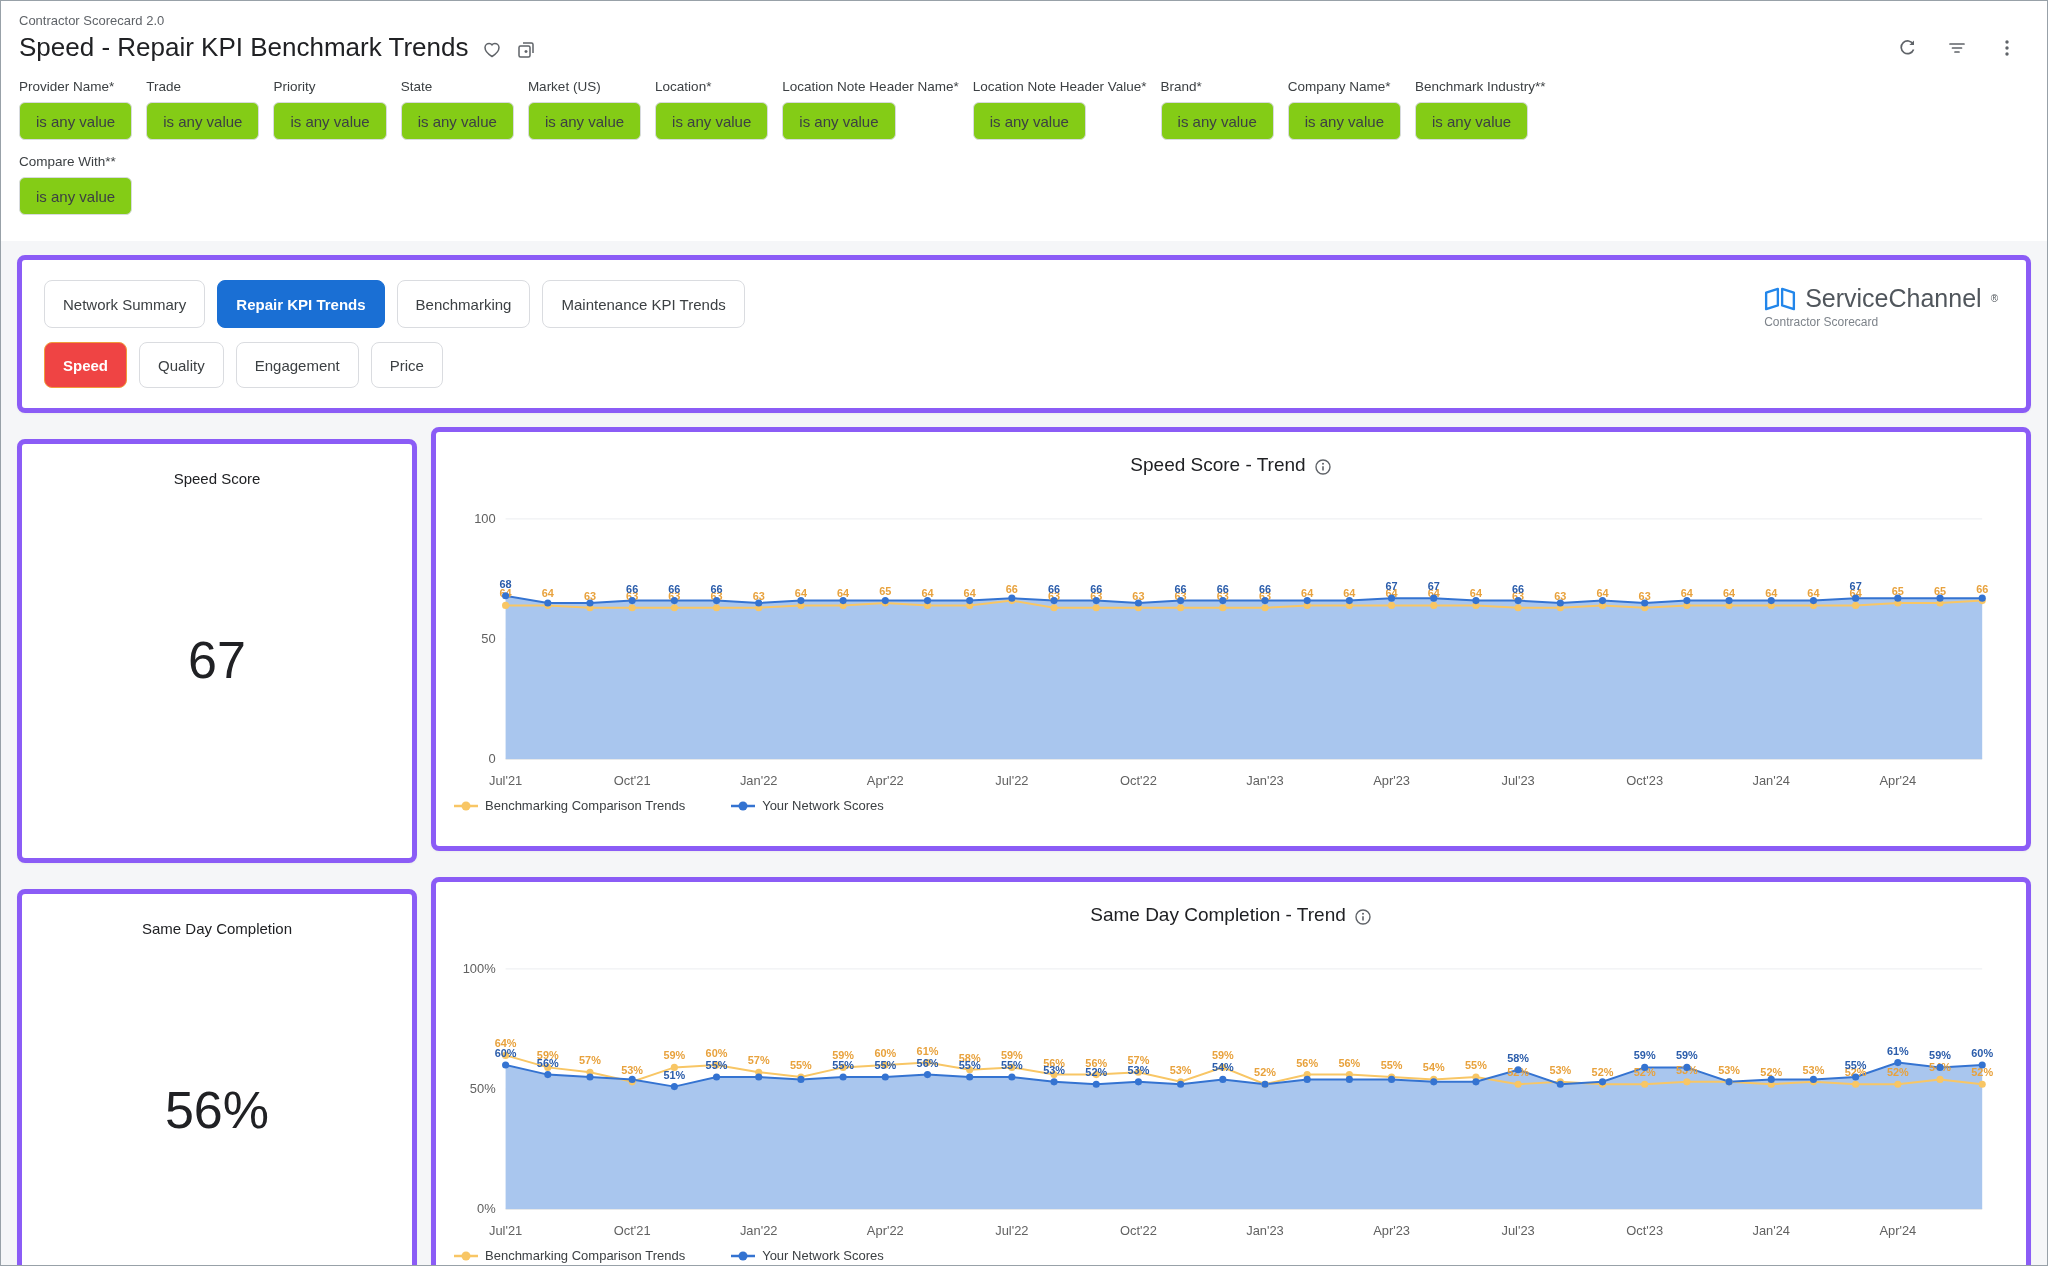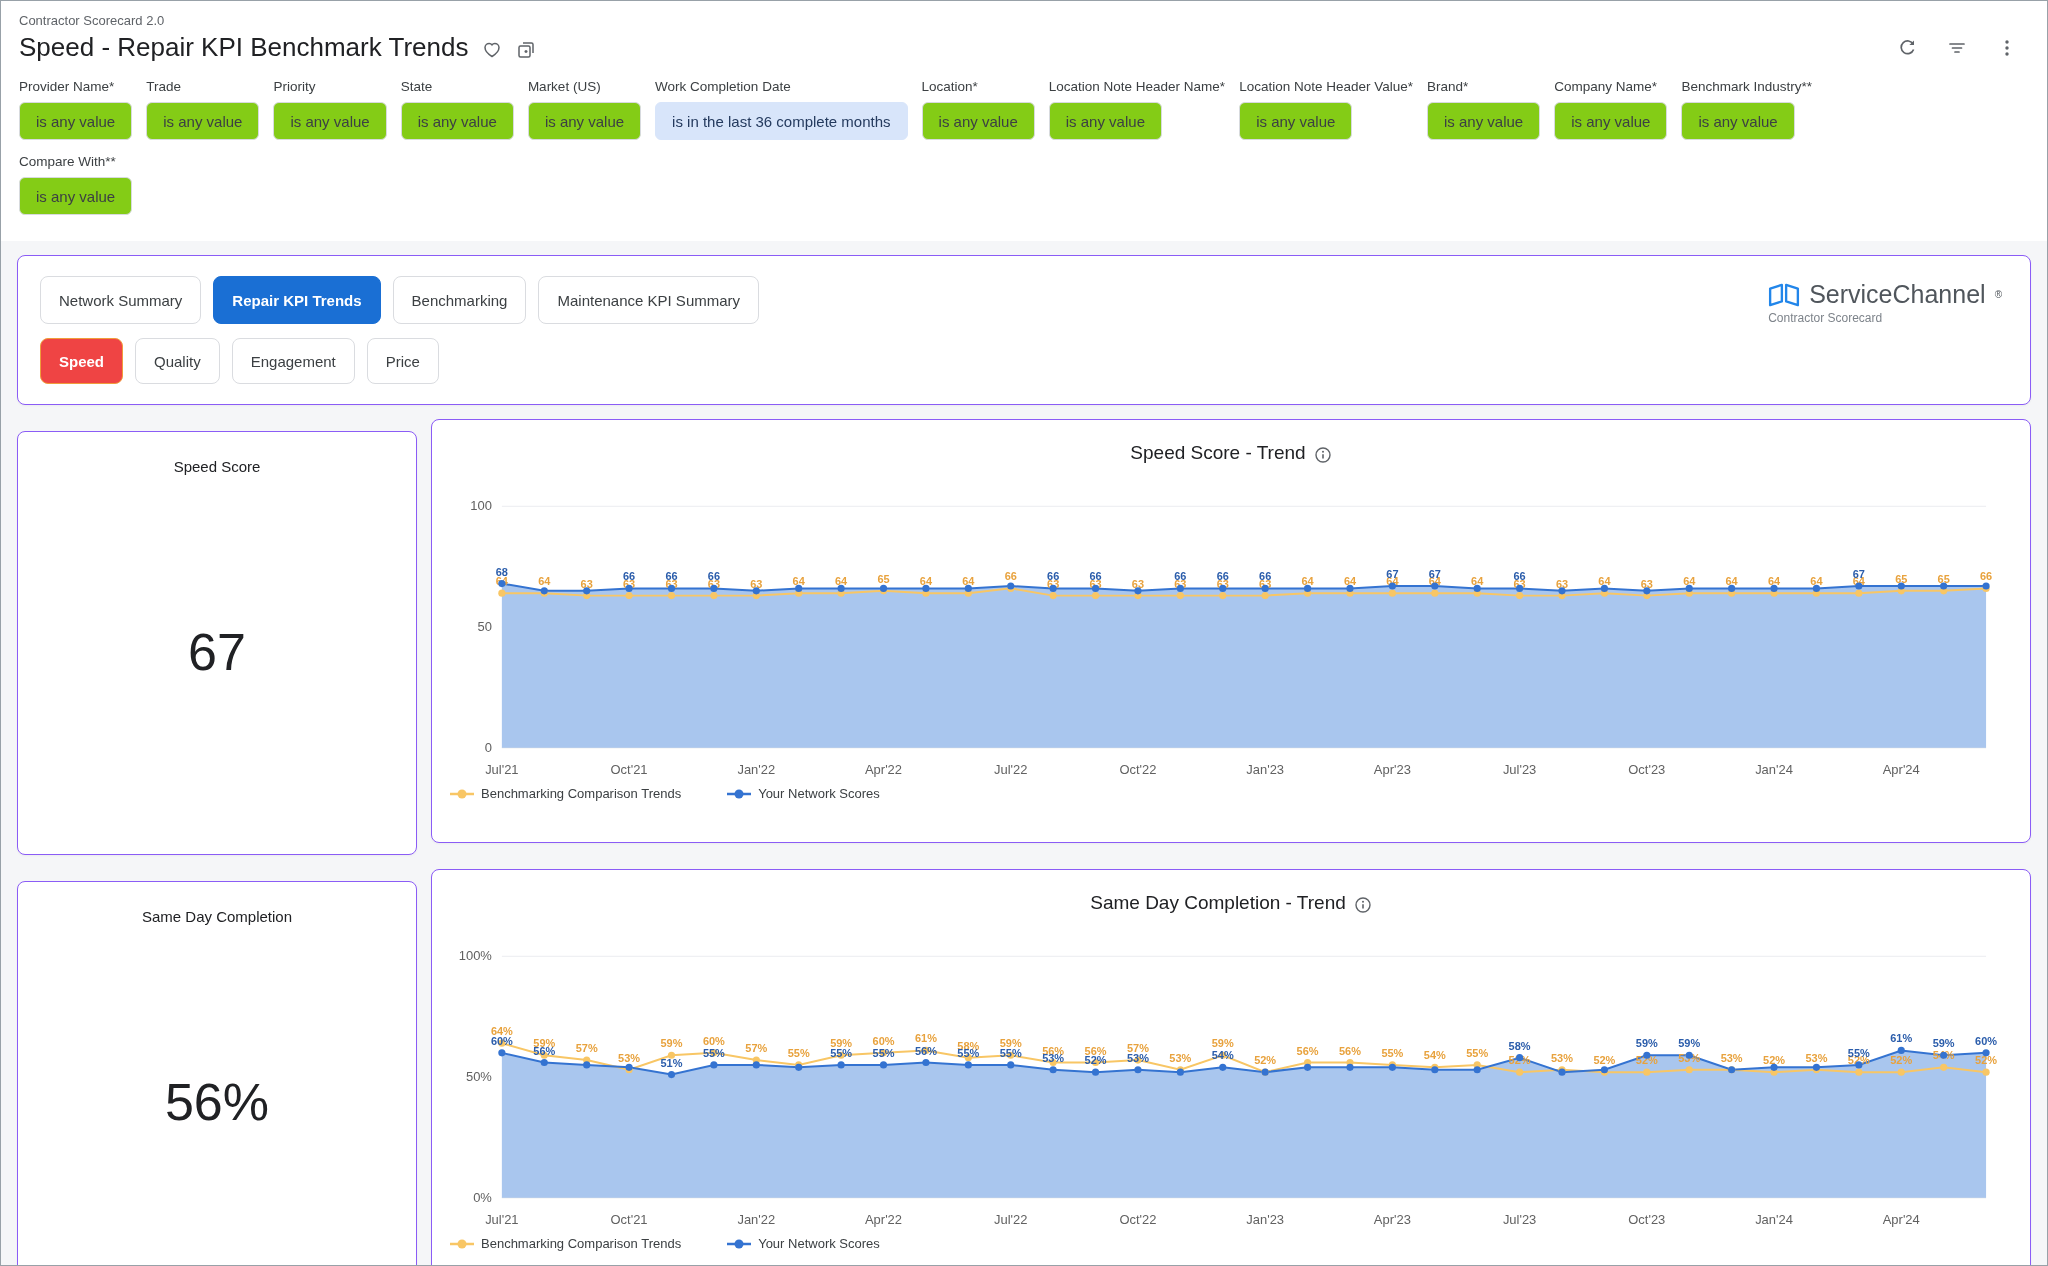--- a/index.html
+++ b/index.html
@@ -121,10 +121,6 @@
       <div class="filter">
         <div class="filter-label">Market (US)</div>
         <button class="filter-chip">is any value</button>
-      </div>
-      <div class="filter">
-        <div class="filter-label">Work Completion Date</div>
-        <button class="filter-chip active">is in the last 36 complete months</button>
       </div>
       <div class="filter">
         <div class="filter-label">Location*</div>

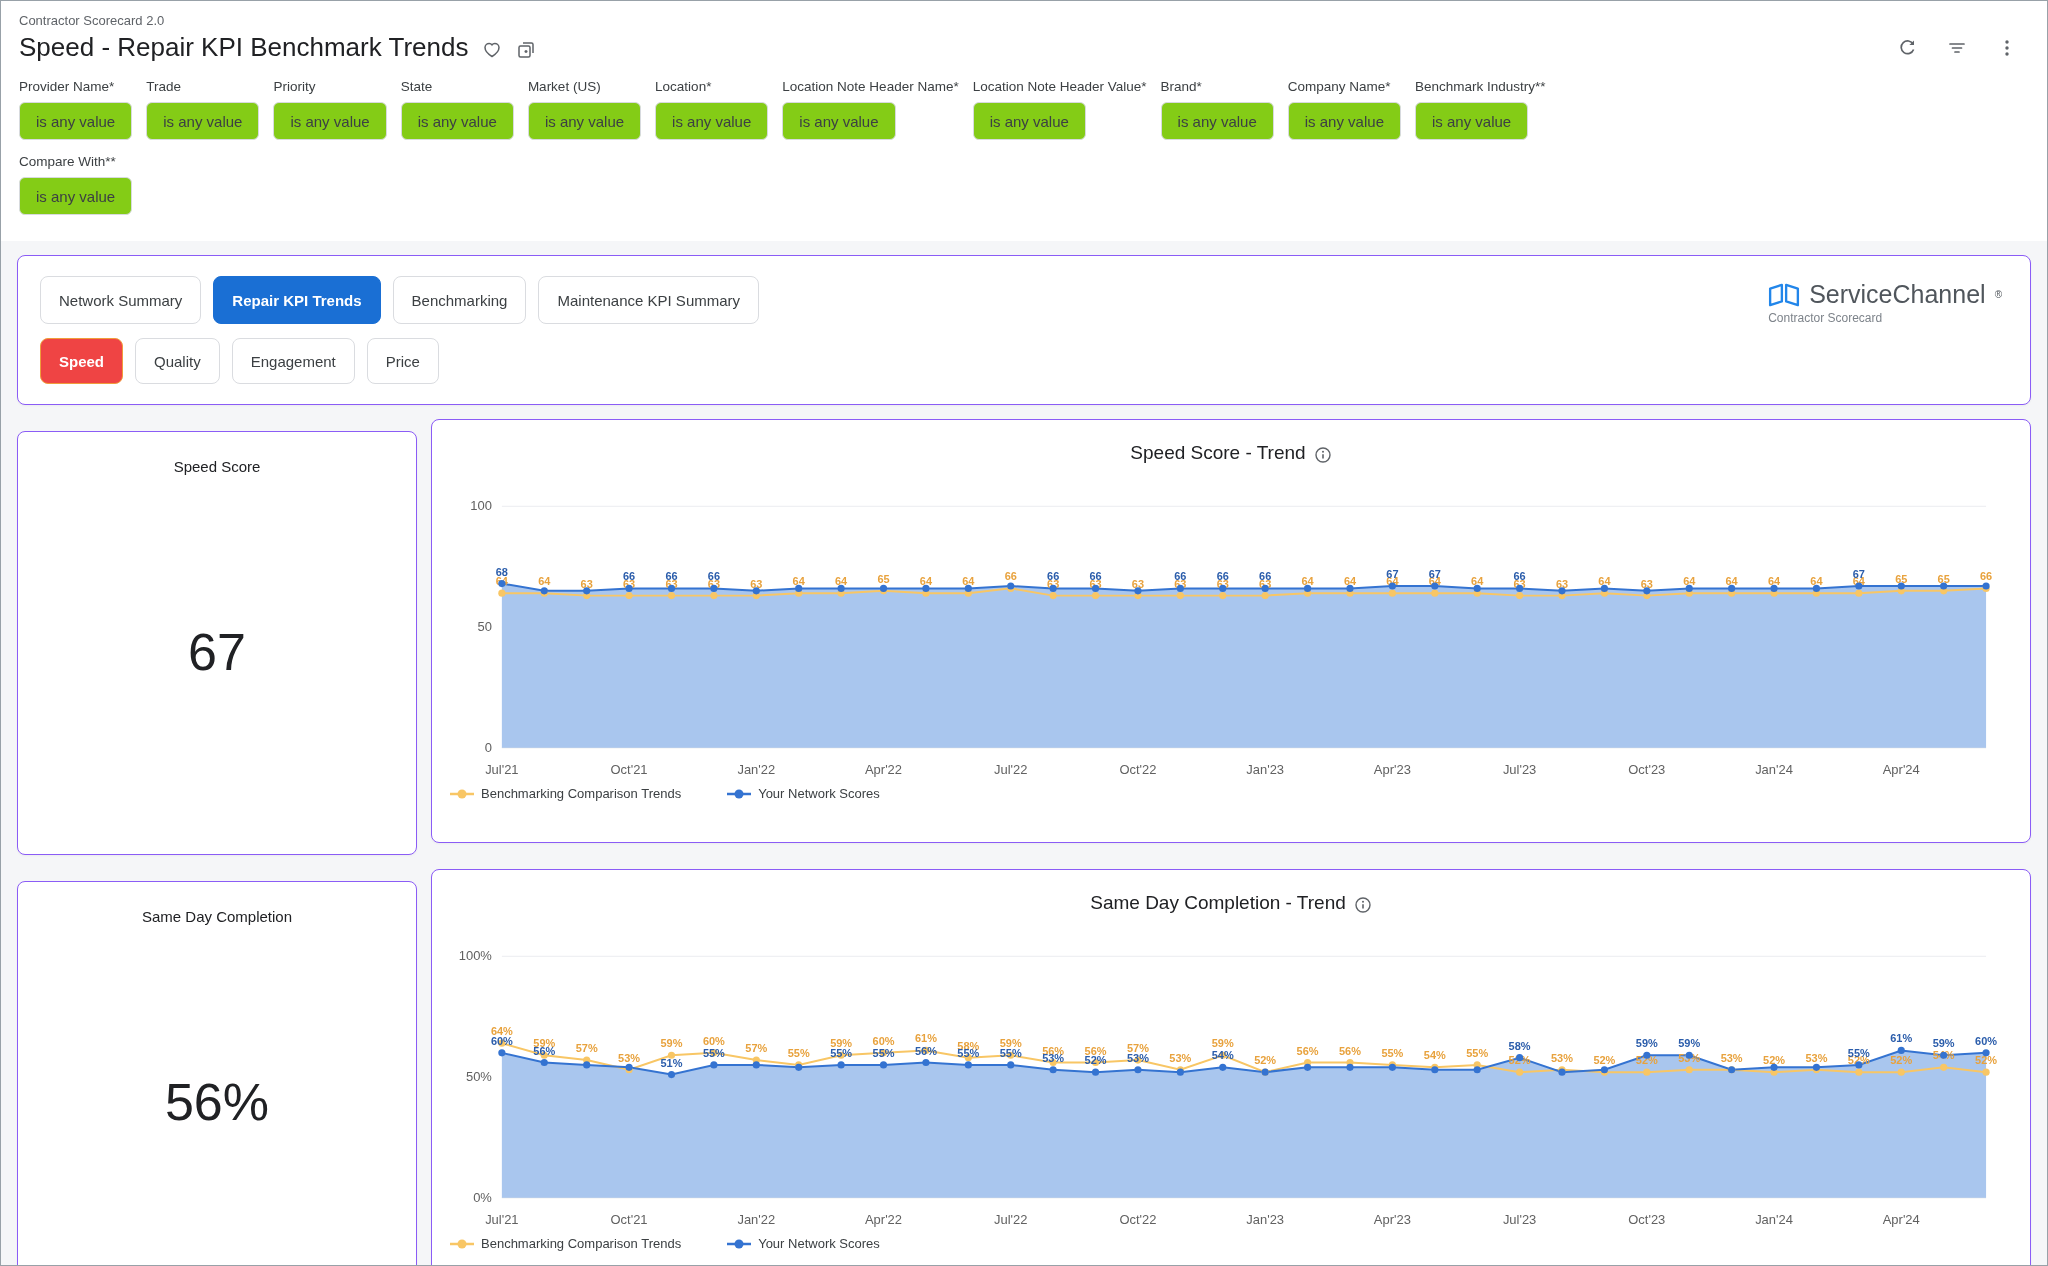--- a/index.html
+++ b/index.html
@@ -31,7 +31,7 @@
   .filter-chip.active { background: #d8e5fa; border-color: #d8e5fa; color: #243a5e; font-weight: 500; }
 
   .dashboard { margin-top: 26px; background: #f5f6f8; padding: 14px 16px; height: 100%; }
-  .card { background: #fff; border: 1px solid #8b5cf6; border-radius: 8px; box-shadow: 0 1px 2px rgba(60,64,67,.05); }
+  .card { background: #fff; border: 5px solid #8b5cf6; border-radius: 8px; box-shadow: 0 1px 2px rgba(60,64,67,.05); }
   .tabs-card { position: relative; padding: 20px 22px; }
   .main-tabs { display: flex; gap: 12px; }
   .btn {

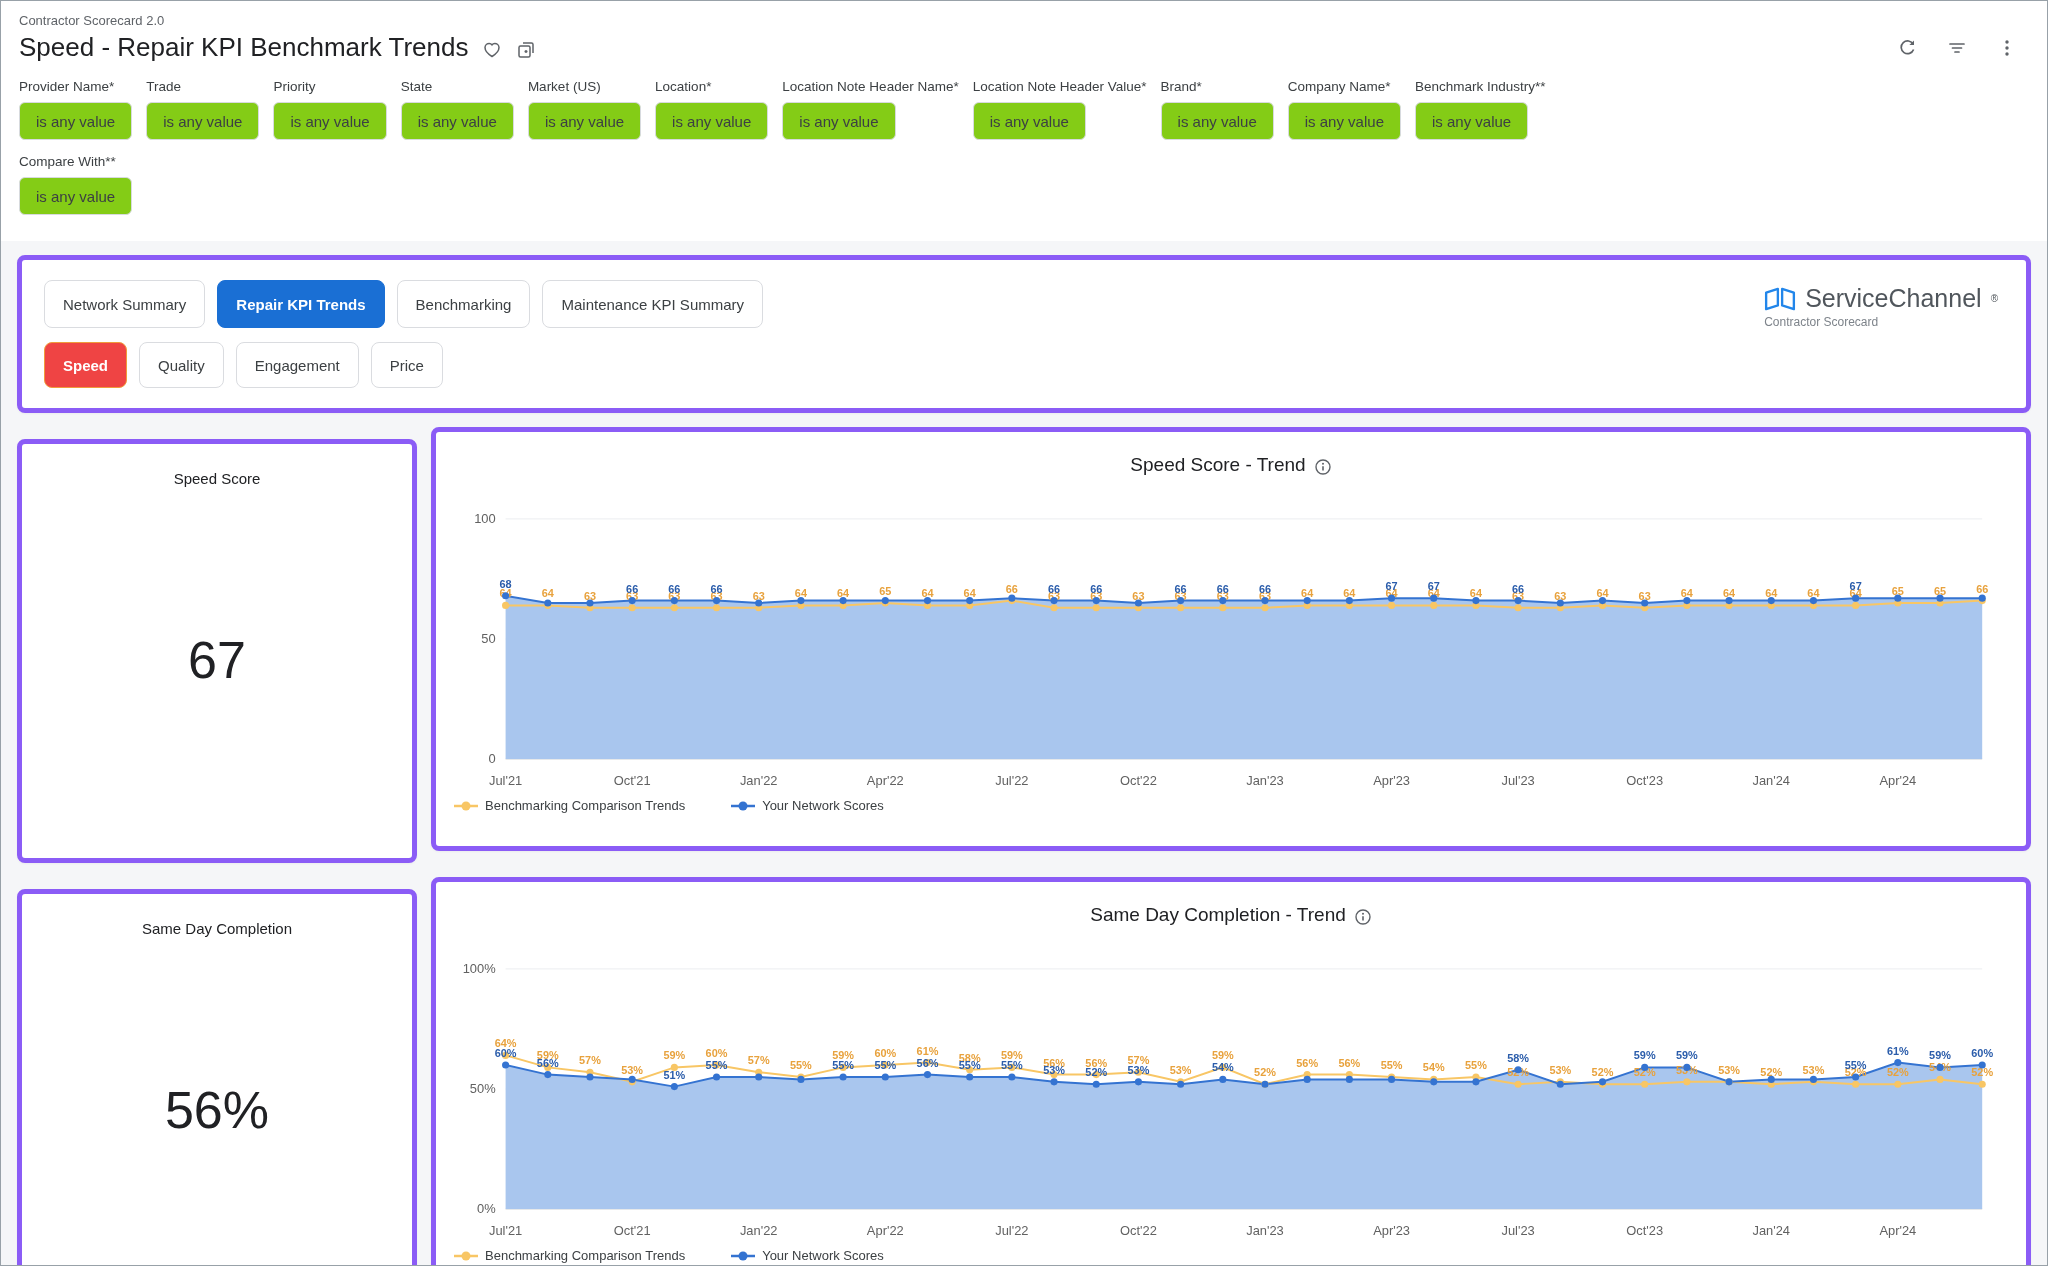--- a/index.html
+++ b/index.html
@@ -162,7 +162,7 @@
         <button class="btn">Network Summary</button>
         <button class="btn active-blue">Repair KPI Trends</button>
         <button class="btn">Benchmarking</button>
-        <button class="btn">Maintenance KPI Summary</button>
+        <button class="btn">Maintenance KPI Trends</button>
       </div>
       <div class="sub-tabs">
         <button class="btn active-orange">Speed</button>

